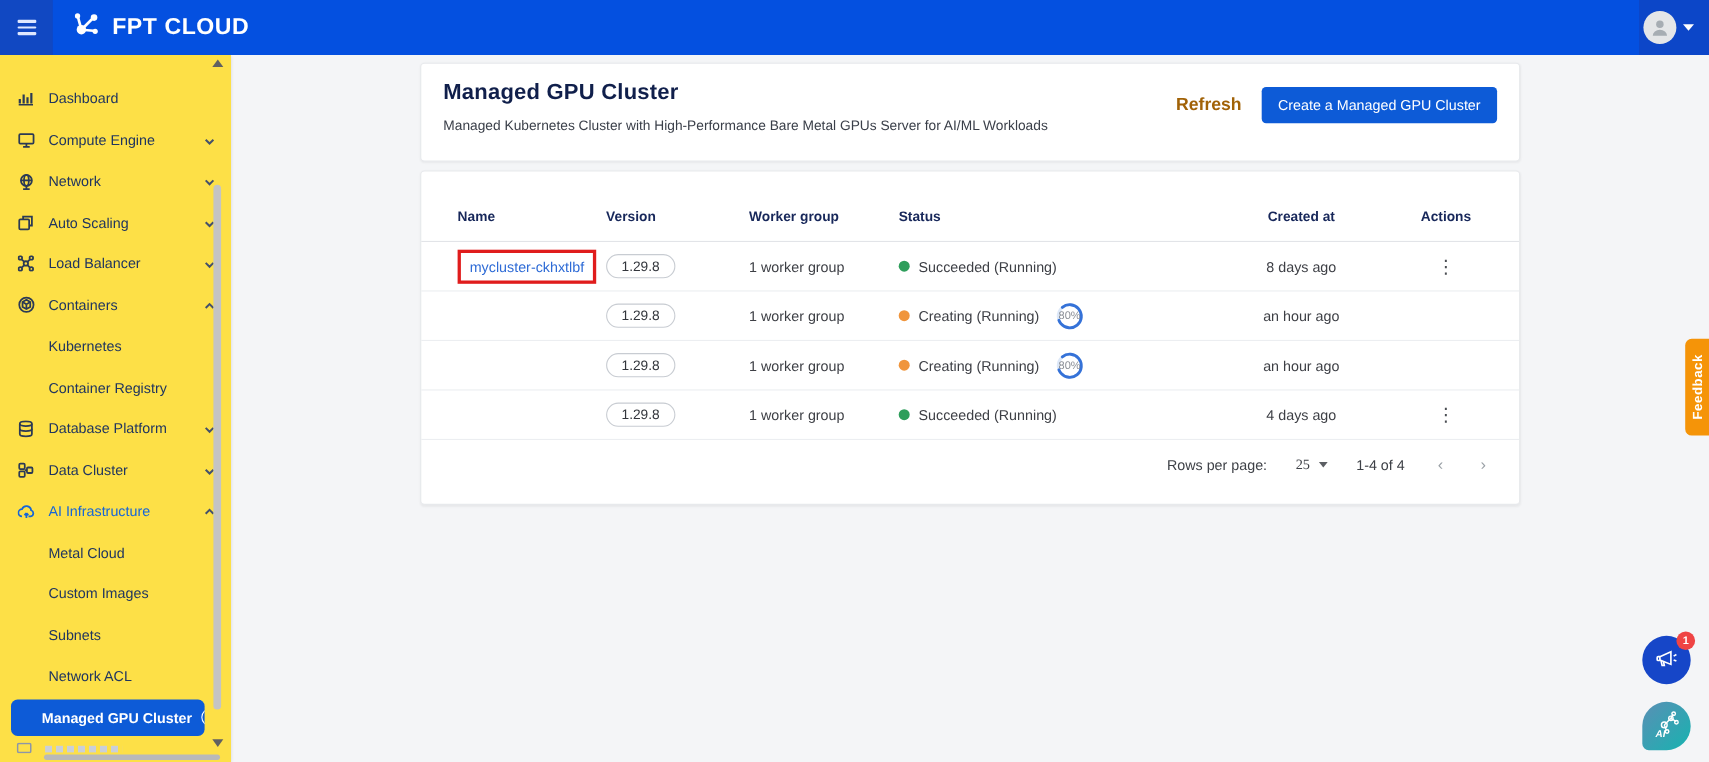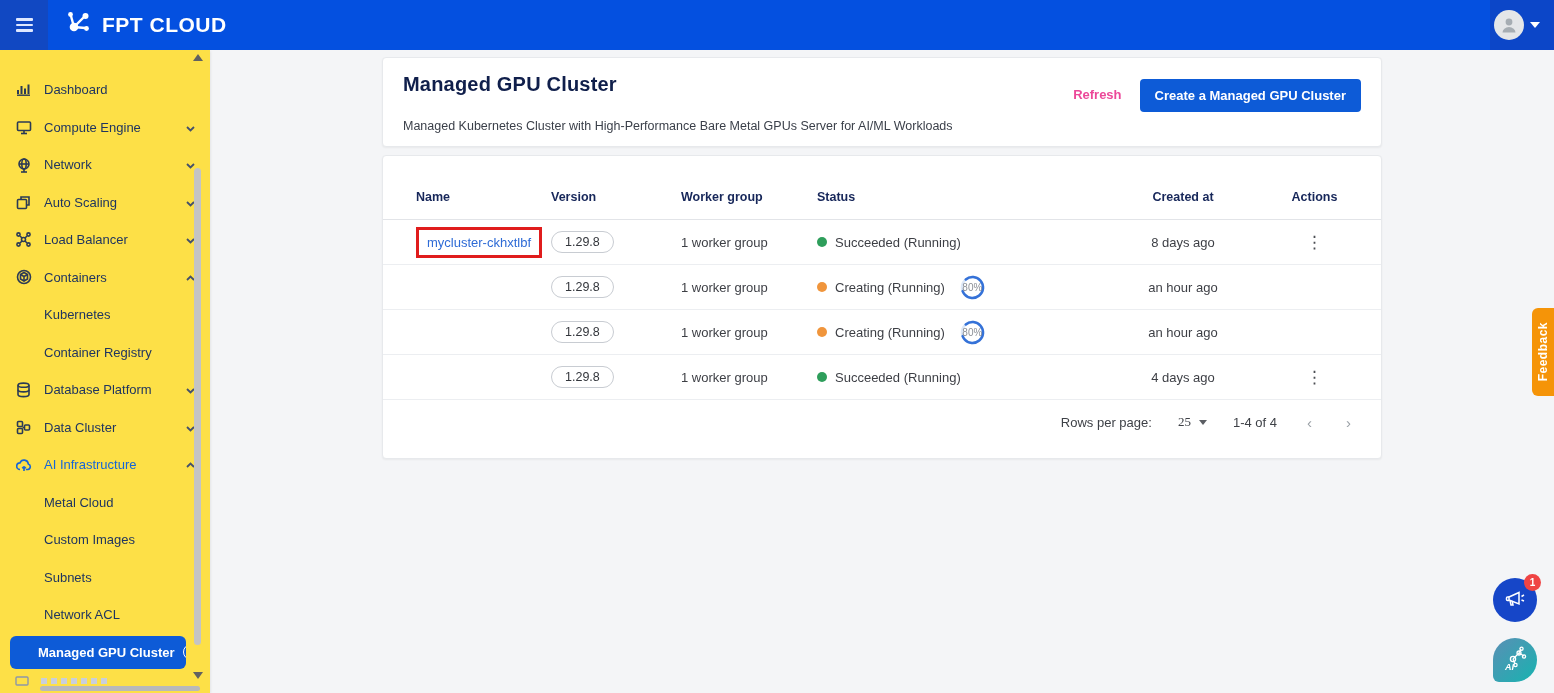--- a/index.html
+++ b/index.html
@@ -48,7 +48,7 @@
   .page-title { color:#101f4b; font-size:20px; font-weight:bold; letter-spacing:.2px; }
   .page-subtitle { color:#3a3f49; font-size:12.5px; margin-top:23px; }
   .header-actions { display:flex; align-items:flex-start; gap:16px; padding-top:6px; }
-  .refresh-btn { background:none; border:none; color:#ec4899; font-weight:bold; font-size:13px; cursor:pointer; padding:8px 2px; font-family:inherit; }
+  .refresh-btn { background:none; border:none; color:#a16207; font-weight:bold; font-size:16px; cursor:pointer; padding:8px 2px; font-family:inherit; }
   .create-btn { background:#0d5bd7; color:#ffffff; border:none; border-radius:4px; font-size:13px; font-weight:bold; padding:9px 15px; cursor:pointer; font-family:inherit; }
 
   .table-card { margin-top:8px; padding:18px 0 14px 0; }

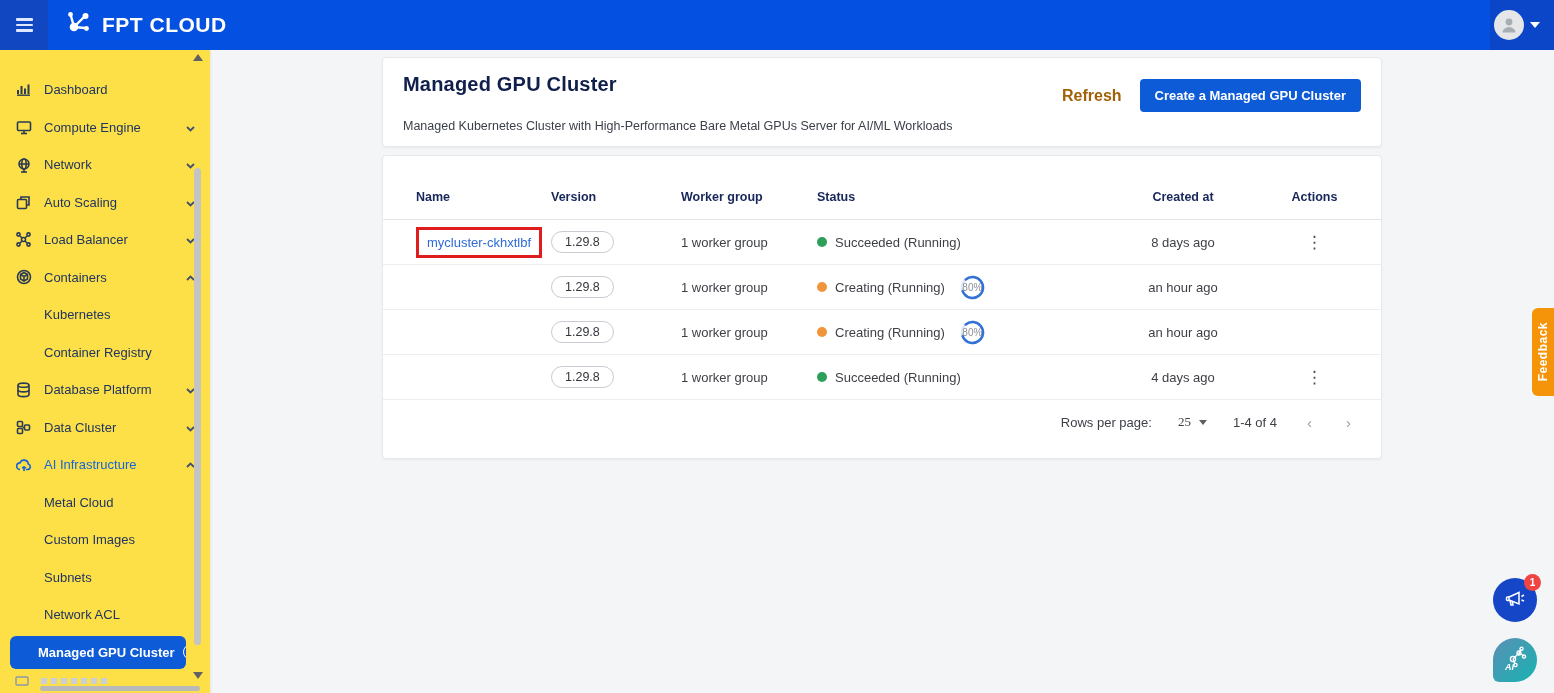--- a/index.html
+++ b/index.html
@@ -49,7 +49,7 @@
   .page-subtitle { color:#3a3f49; font-size:12.5px; margin-top:23px; }
   .header-actions { display:flex; align-items:flex-start; gap:16px; padding-top:6px; }
   .refresh-btn { background:none; border:none; color:#a16207; font-weight:bold; font-size:16px; cursor:pointer; padding:8px 2px; font-family:inherit; }
-  .create-btn { background:#0d5bd7; color:#ffffff; border:none; border-radius:4px; font-size:13px; font-weight:bold; padding:9px 15px; cursor:pointer; font-family:inherit; }
+  .create-btn { background:#0d5bd7; color:#ffffff; border:none; border-radius:4px; font-size:13px; font-weight:normal; padding:9px 15px; cursor:pointer; font-family:inherit; }
 
   .table-card { margin-top:8px; padding:18px 0 14px 0; }
   .tbl { width:100%; }

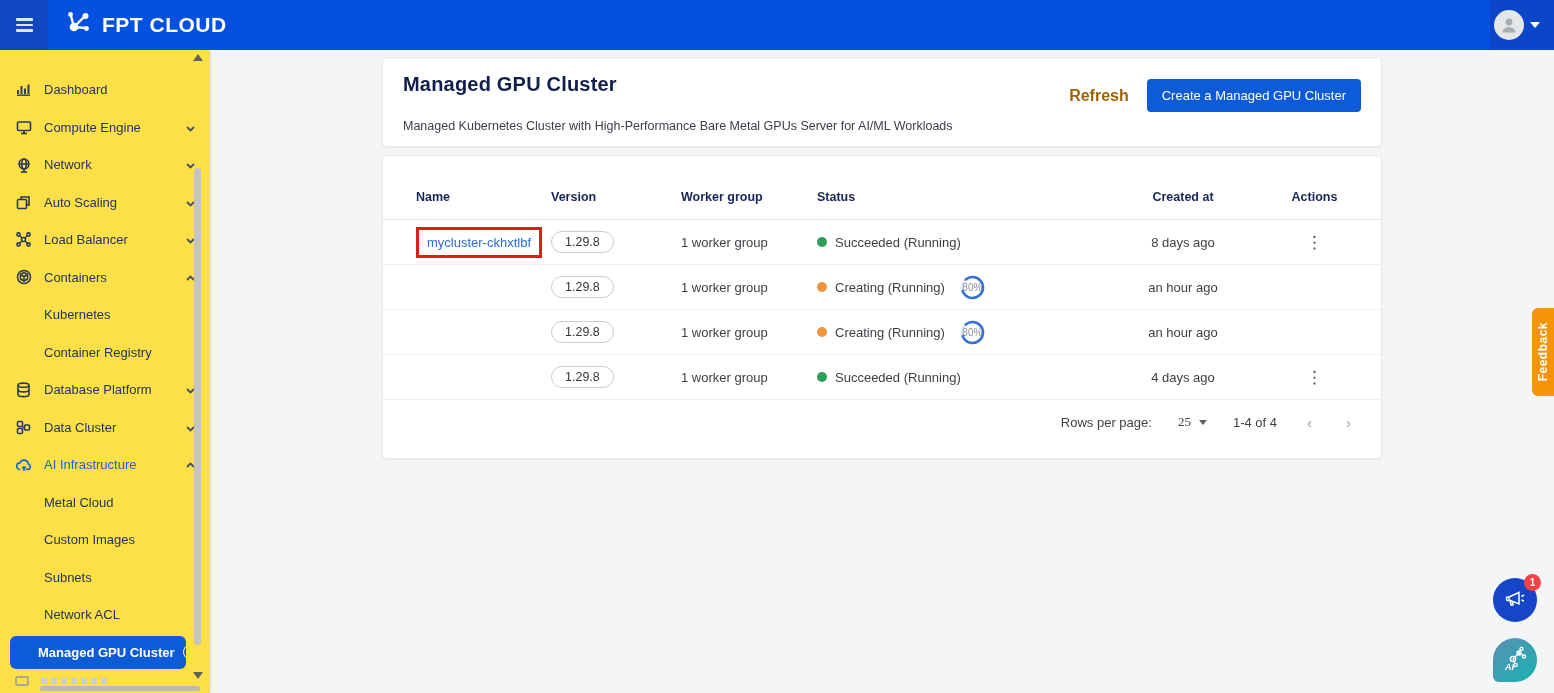--- a/index.html
+++ b/index.html
@@ -46,7 +46,7 @@
   .card { width:1000px; margin:0 auto; background:#ffffff; border:1px solid #e7e9ec; border-radius:4px; box-shadow:0 1px 2px rgba(0,0,0,.05); }
   .header-card { margin-top:7px; height:90px; padding:15px 20px; display:flex; justify-content:space-between; }
   .page-title { color:#101f4b; font-size:20px; font-weight:bold; letter-spacing:.2px; }
-  .page-subtitle { color:#3a3f49; font-size:12.5px; margin-top:23px; }
+  .page-subtitle { color:#3a3f49; font-size:12.5px; margin-top:11px; }
   .header-actions { display:flex; align-items:flex-start; gap:16px; padding-top:6px; }
   .refresh-btn { background:none; border:none; color:#a16207; font-weight:bold; font-size:16px; cursor:pointer; padding:8px 2px; font-family:inherit; }
   .create-btn { background:#0d5bd7; color:#ffffff; border:none; border-radius:4px; font-size:13px; font-weight:normal; padding:9px 15px; cursor:pointer; font-family:inherit; }

